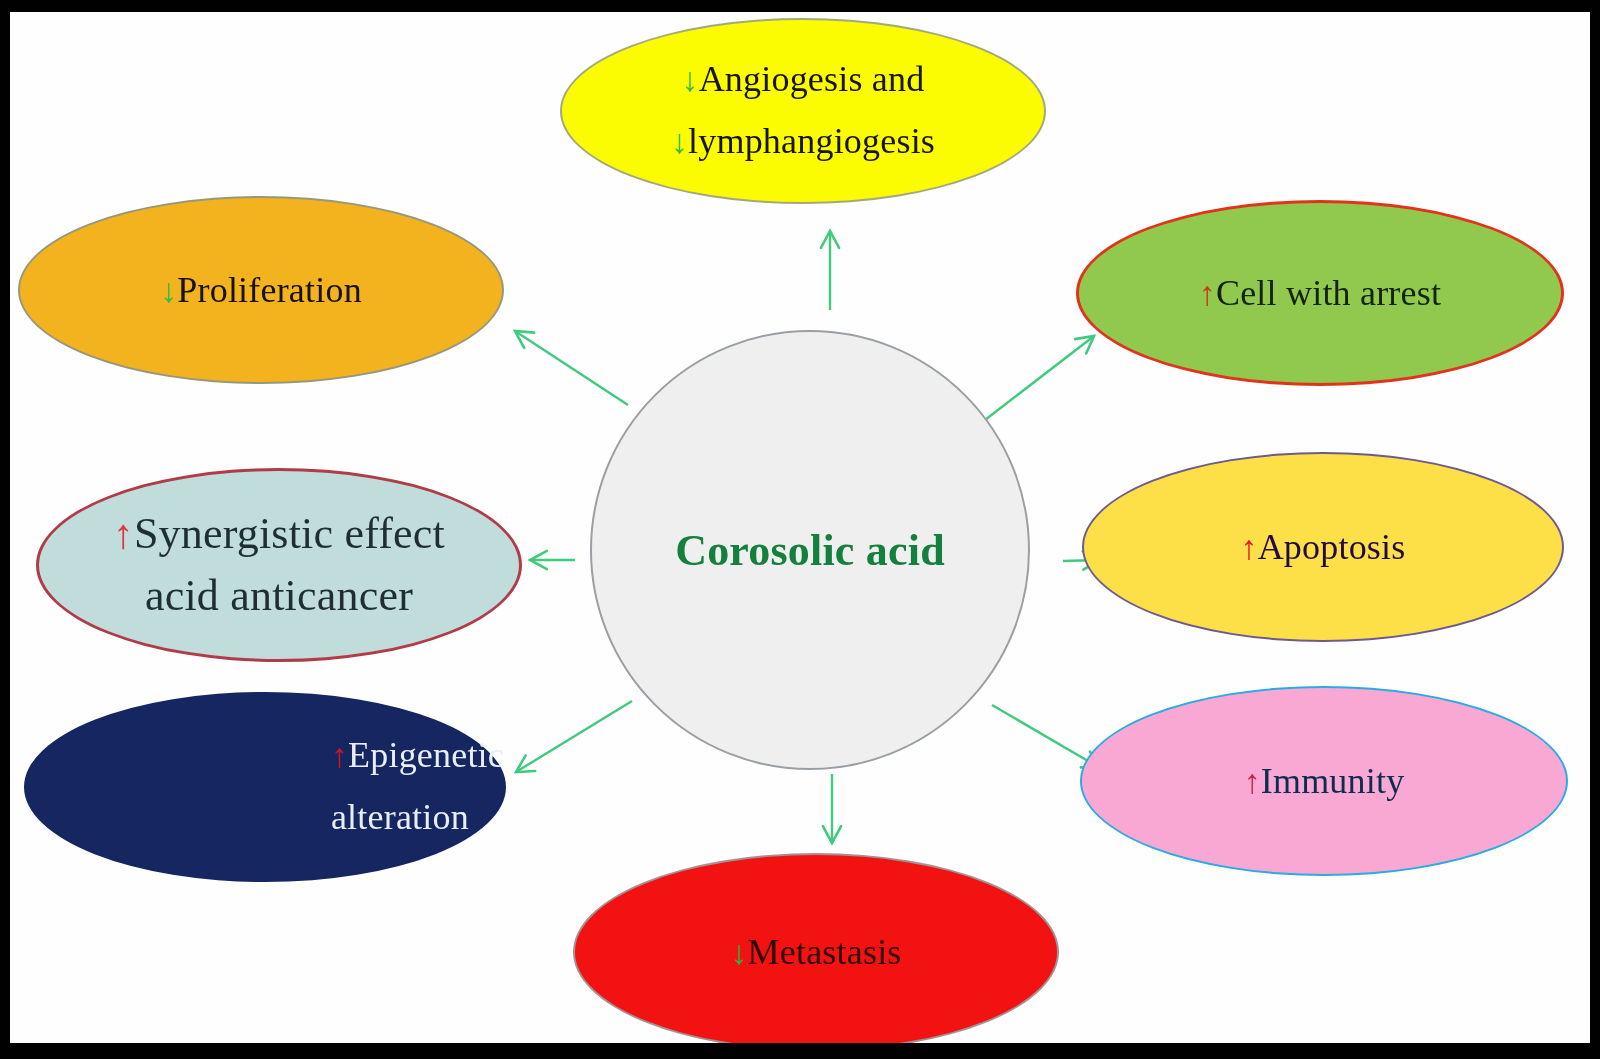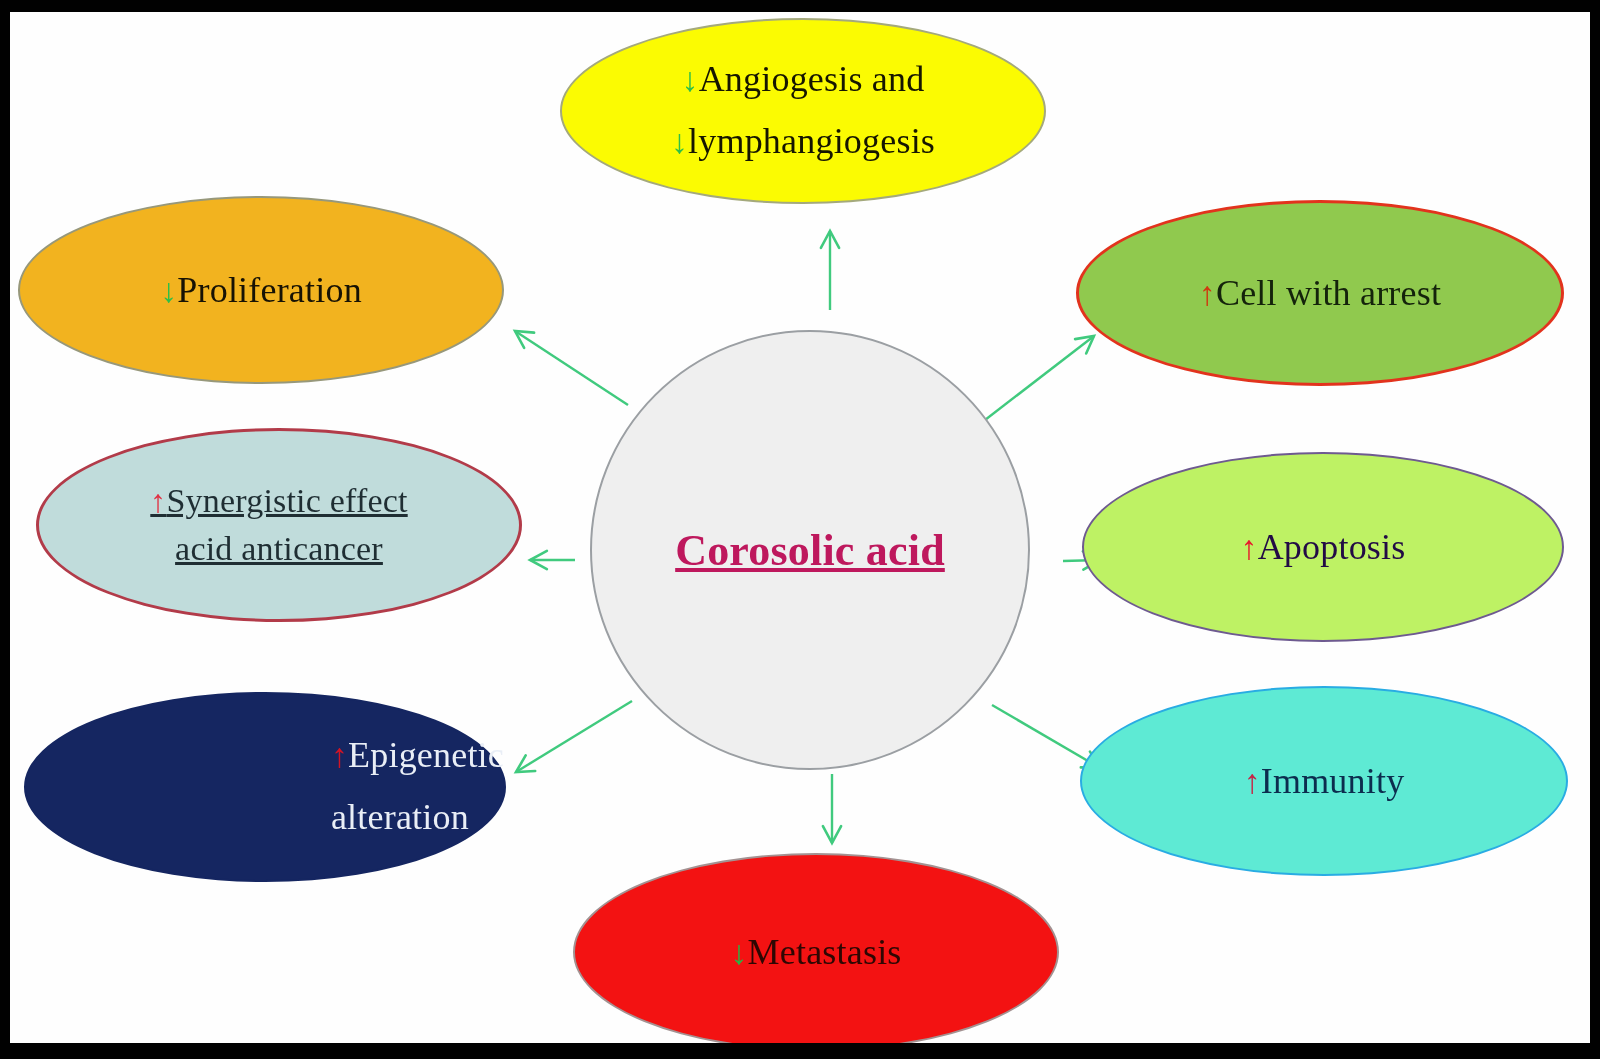--- a/index.html
+++ b/index.html
@@ -43,7 +43,7 @@
   .n-angiogenesis   { left: 550px; top: 6px;    width: 486px; height: 186px; line-height: 1.72; }
   .n-proliferation  { left: 8px;   top: 184px;  width: 486px; height: 188px; }
   .n-cellcycle      { left: 1066px; top: 188px; width: 488px; height: 186px; }
-  .n-synergistic    { left: 26px;  top: 416px;  width: 486px; height: 194px; font-size: 34px; line-height: 1.42; text-decoration: underline; }
+  .n-synergistic    { left: 26px;  top: 456px;  width: 486px; height: 194px; font-size: 44px; line-height: 1.42; }
   .n-apoptosis      { left: 1072px; top: 440px; width: 482px; height: 190px; }
   .n-epigenetic     { left: 14px;  top: 680px;  width: 482px; height: 190px; line-height: 1.72; }
   .n-immunity       { left: 1070px; top: 674px; width: 488px; height: 190px; }

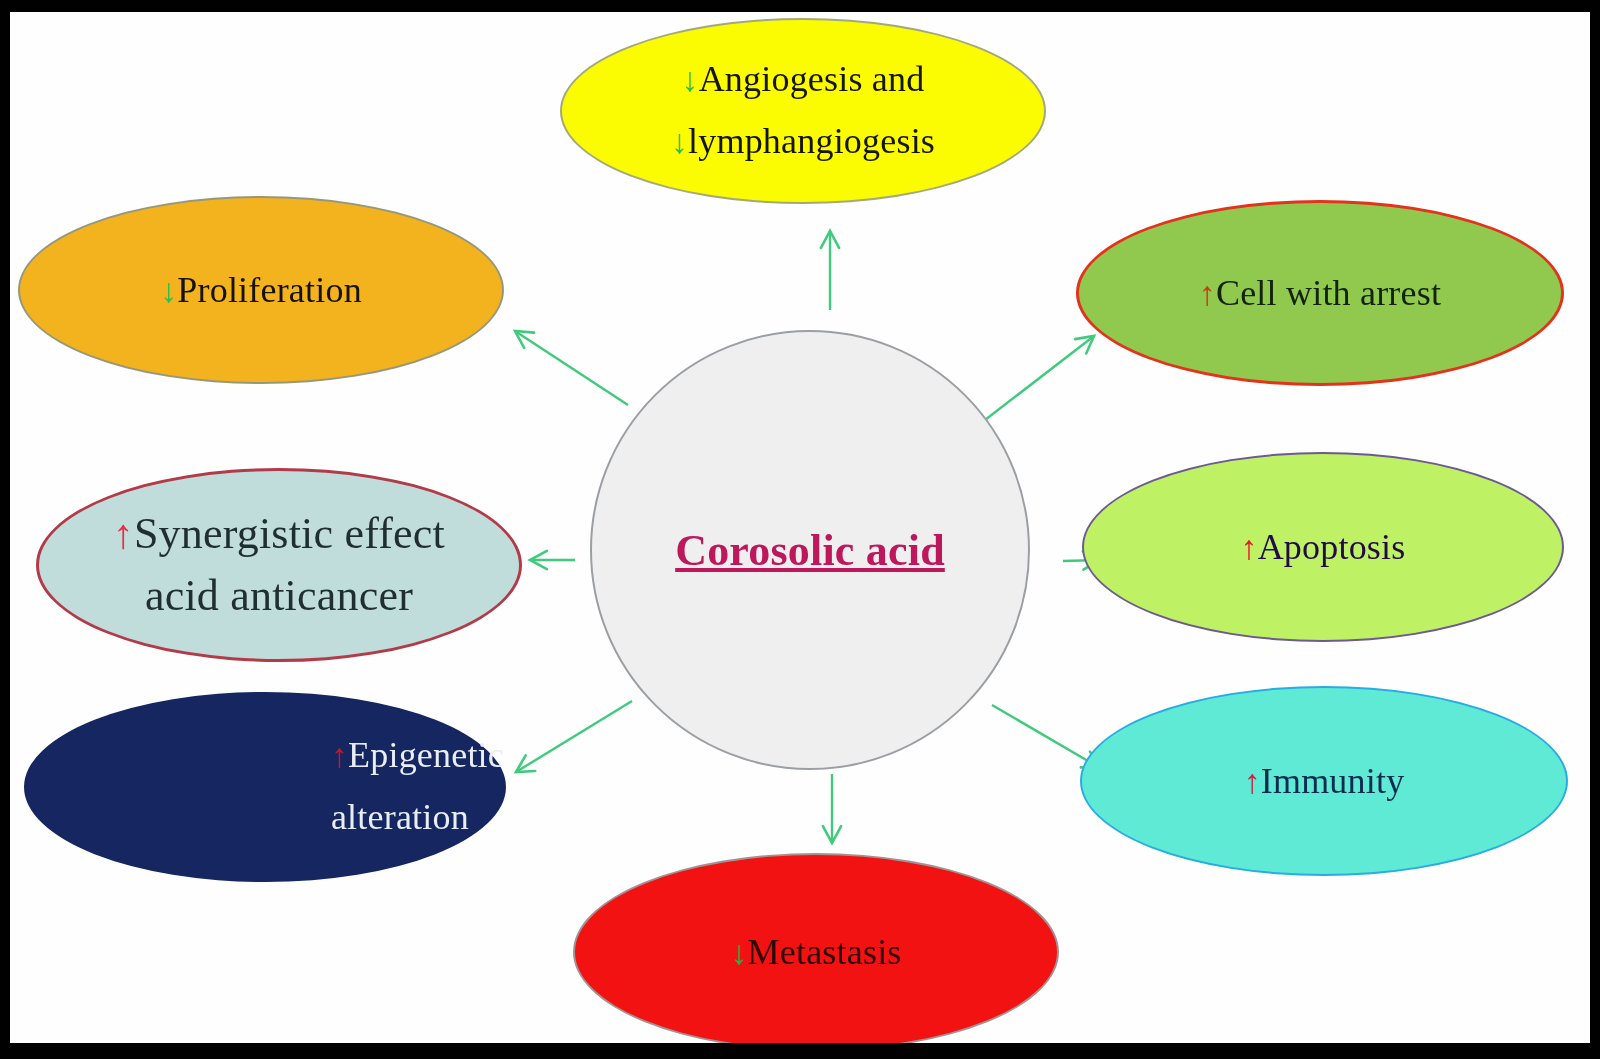--- a/index.html
+++ b/index.html
@@ -100,7 +100,7 @@
     </div>
   </div>
 
-  <div class="node n-center" style="background: rgb(239, 239, 239); border-color: rgb(155, 159, 163); color: #be185d; text-decoration: underline;">
+  <div class="node n-center" style="background: rgb(239, 239, 239); border-color: rgb(155, 159, 163); color: #15803d;">
     <div class="lines">
       <div class="line">Corosolic acid</div>
     </div>

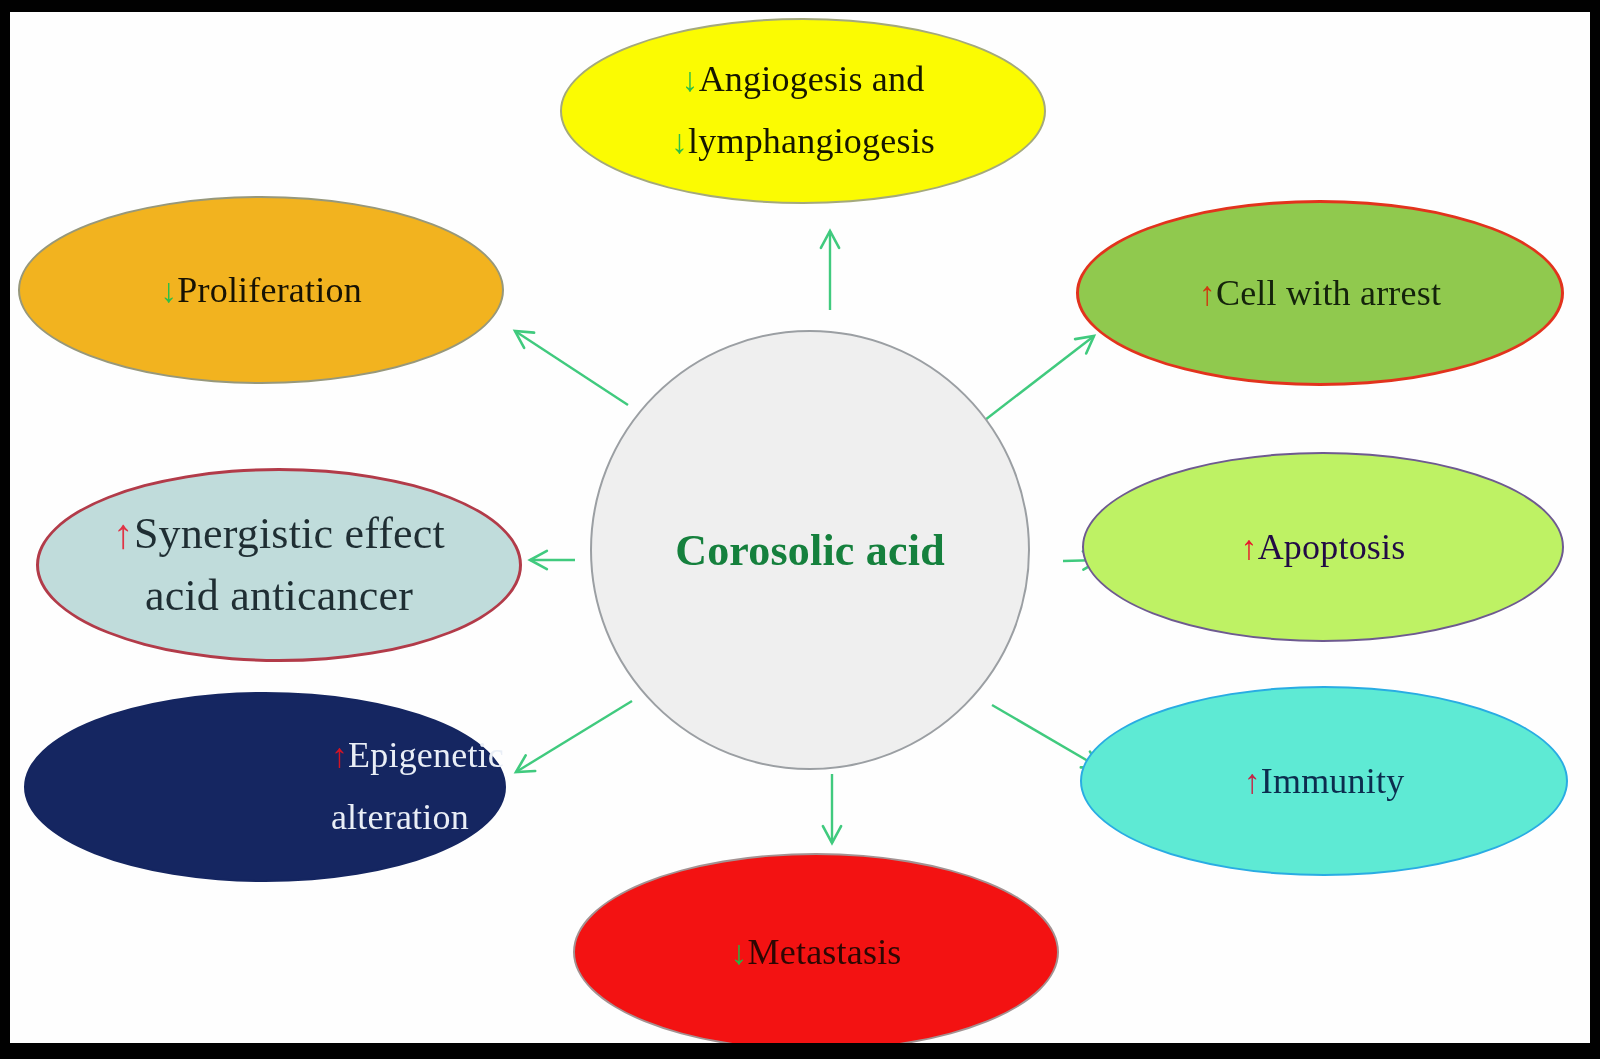--- a/index.html
+++ b/index.html
@@ -106,7 +106,7 @@
     </div>
   </div>
 
-  <div class="node n-apoptosis" style="background: #bef264; border-color: rgb(110, 90, 144); color: rgb(34, 11, 69); align-items: center;">
+  <div class="node n-apoptosis" style="background: #fde047; border-color: rgb(110, 90, 144); color: rgb(34, 11, 69); align-items: center;">
     <div class="lines">
       <div class="line"><span class="glyph" style="color: rgb(232, 25, 44);">↑</span><span>Apoptosis</span></div>
     </div>

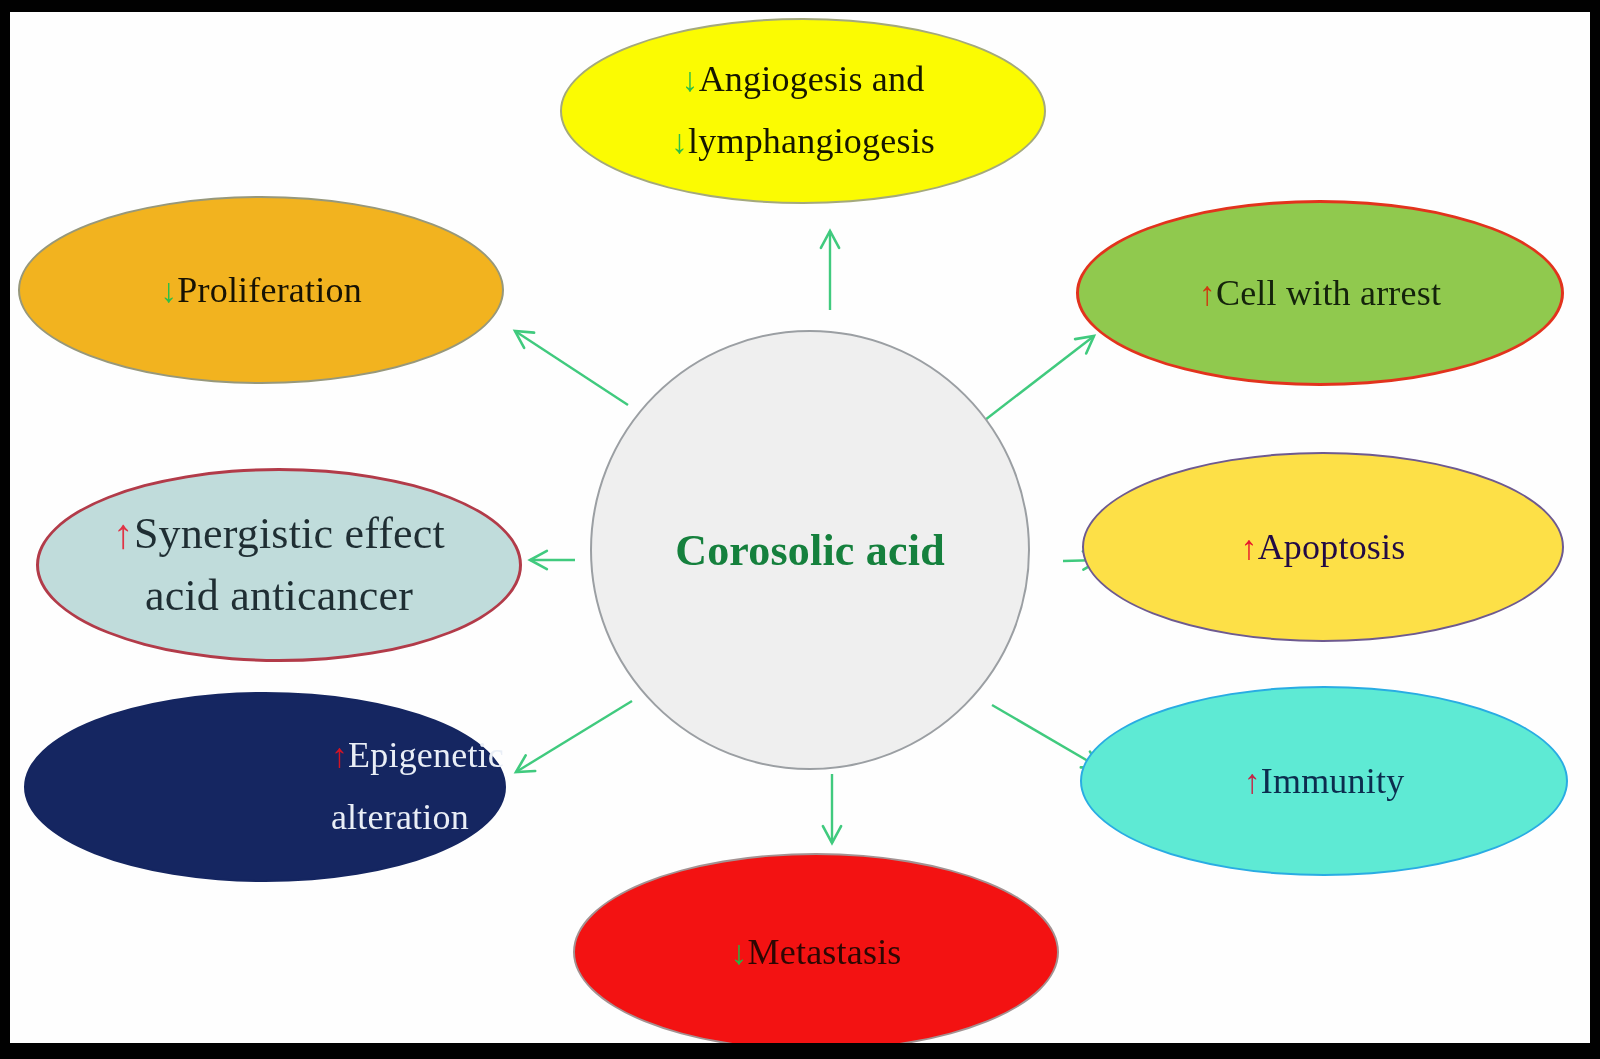--- a/index.html
+++ b/index.html
@@ -119,7 +119,7 @@
     </div>
   </div>
 
-  <div class="node n-immunity" style="background: #5eead4; border-color: rgb(41, 172, 227); color: rgb(12, 45, 78);">
+  <div class="node n-immunity" style="background: #f9a8d4; border-color: rgb(41, 172, 227); color: rgb(12, 45, 78);">
     <div class="lines">
       <div class="line"><span class="glyph" style="color: rgb(196, 39, 71);">↑</span><span>Immunity</span></div>
     </div>

